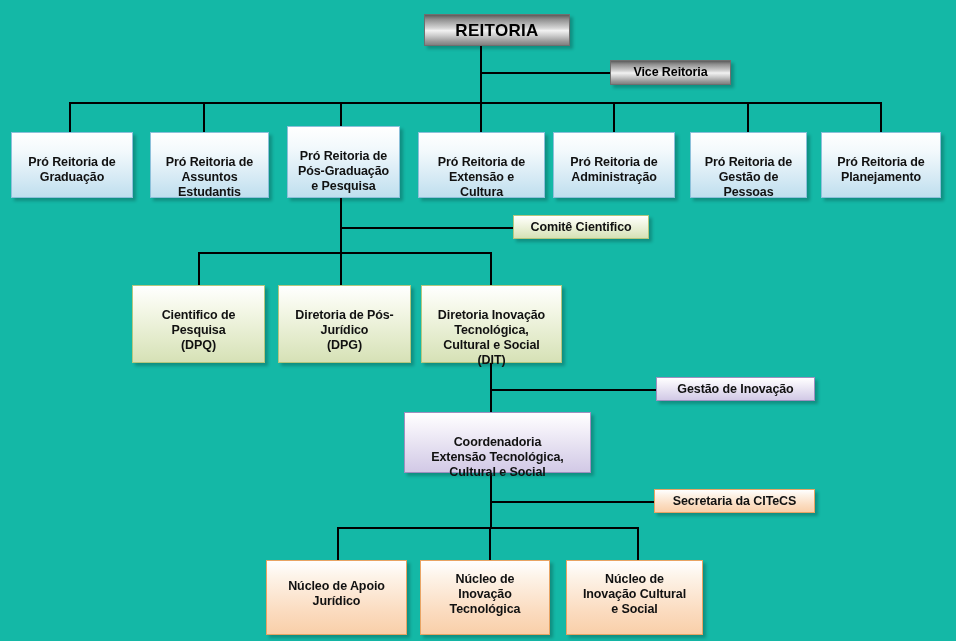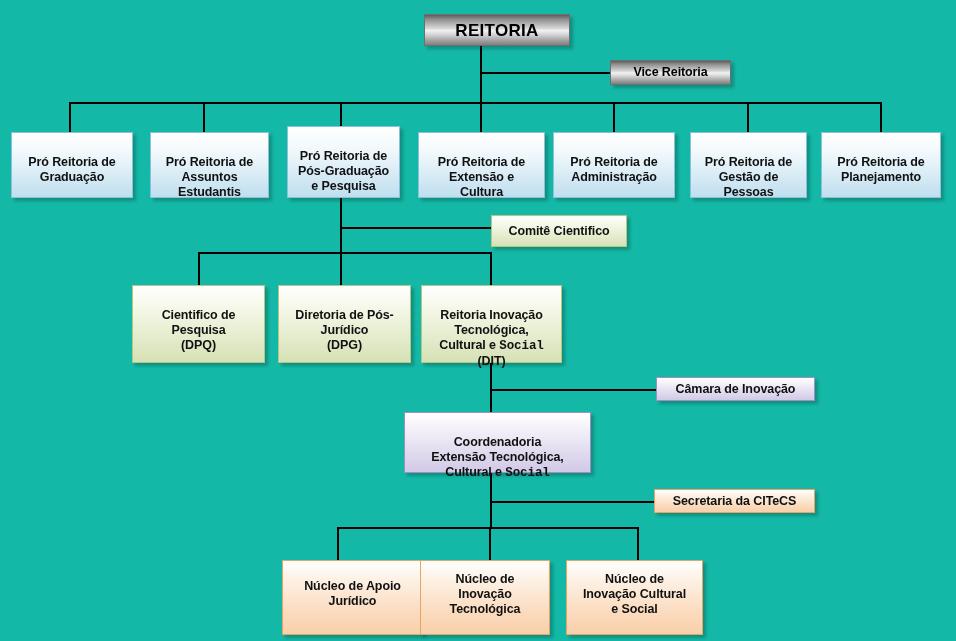--- a/index.html
+++ b/index.html
@@ -179,7 +179,7 @@
   <div class="node blue" style="left:821px; top:132px; width:120px; height:66px;">Pró Reitoria de
 Planejamento</div>
 
-  <div class="node green pill" style="left:491px; top:215px; width:136px; height:32px;">Comitê Cientifico</div>
+  <div class="node green pill" style="left:513px; top:215px; width:136px; height:24px;">Comitê Cientifico</div>
 
   <div class="node green" style="left:132px; top:285px; width:133px; height:78px;">Cientifico de
 Pesquisa

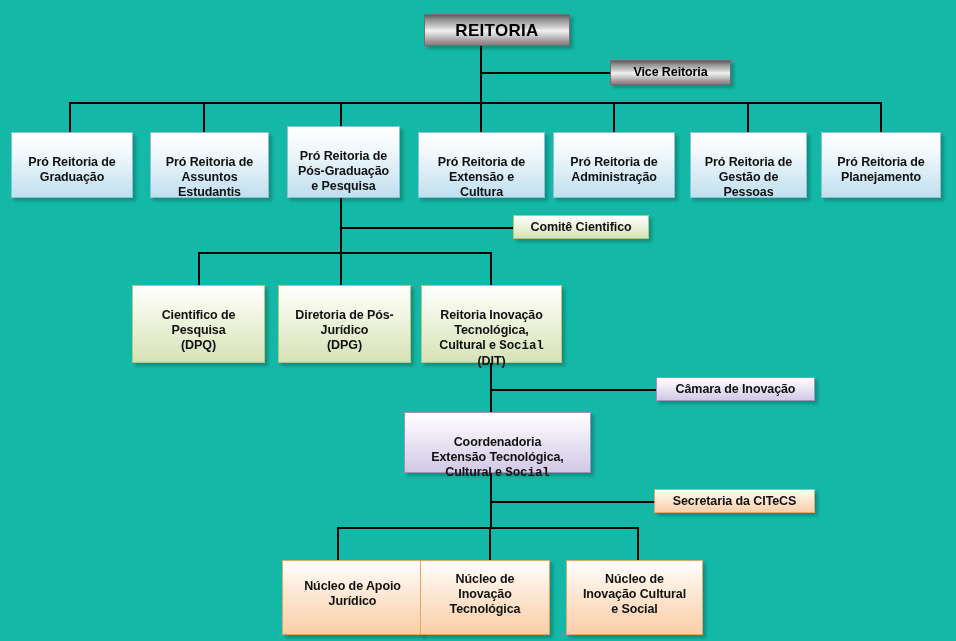--- a/index.html
+++ b/index.html
@@ -189,7 +189,7 @@
 Jurídico
 (DPG)</div>
 
-  <div class="node green" style="left:421px; top:285px; width:141px; height:78px;"><span>Reitoria Inovação</span><br><span>Tecnológica,</span><br><span>Cultural e </span><span class="squiggle">Social</span><br><span>(DIT)</span></div>
+  <div class="node green" style="left:421px; top:285px; width:141px; height:78px;"><span>Diretoria Inovação</span><br><span>Tecnológica,</span><br><span>Cultural e </span><span class="squiggle">Social</span><br><span>(DIT)</span></div>
 
   <div class="node purple pill" style="left:656px; top:377px; width:159px; height:24px;">Câmara de Inovação</div>
 

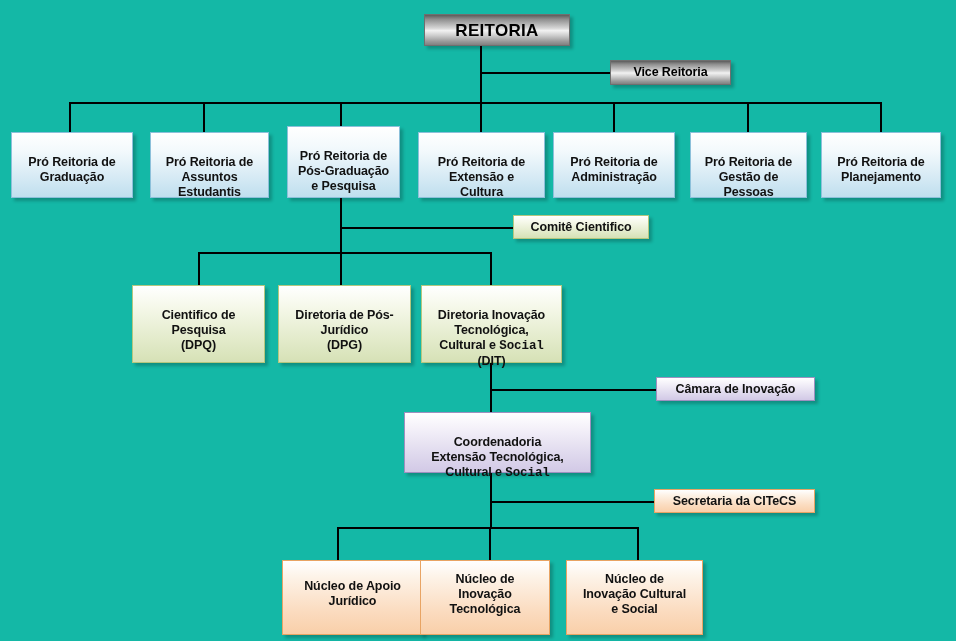--- a/index.html
+++ b/index.html
@@ -93,7 +93,6 @@
   .squiggle {
     position: relative;
     display: inline-block;
-    font-family: Liberation Mono, monospace;
   }
   .squiggle::after {
     content: "";

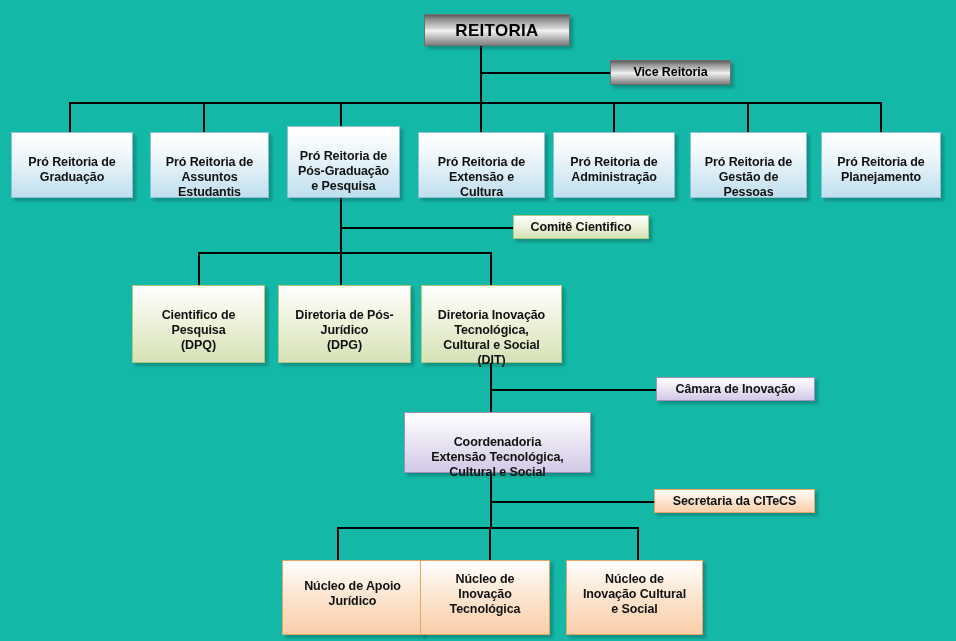--- a/index.html
+++ b/index.html
@@ -190,7 +190,7 @@
 
   <div class="node green" style="left:421px; top:285px; width:141px; height:78px;"><span>Diretoria Inovação</span><br><span>Tecnológica,</span><br><span>Cultural e </span><span class="squiggle">Social</span><br><span>(DIT)</span></div>
 
-  <div class="node purple pill" style="left:656px; top:377px; width:159px; height:24px;">Câmara de Inovação</div>
+  <div class="node purple pill" style="left:656px; top:377px; width:159px; height:24px;">Gestão de Inovação</div>
 
   <div class="node purple" style="left:404px; top:412px; width:187px; height:61px;"><span>Coordenadoria</span><br><span>Extensão Tecnológica,</span><br><span>Cultural e </span><span class="squiggle">Social</span></div>
 

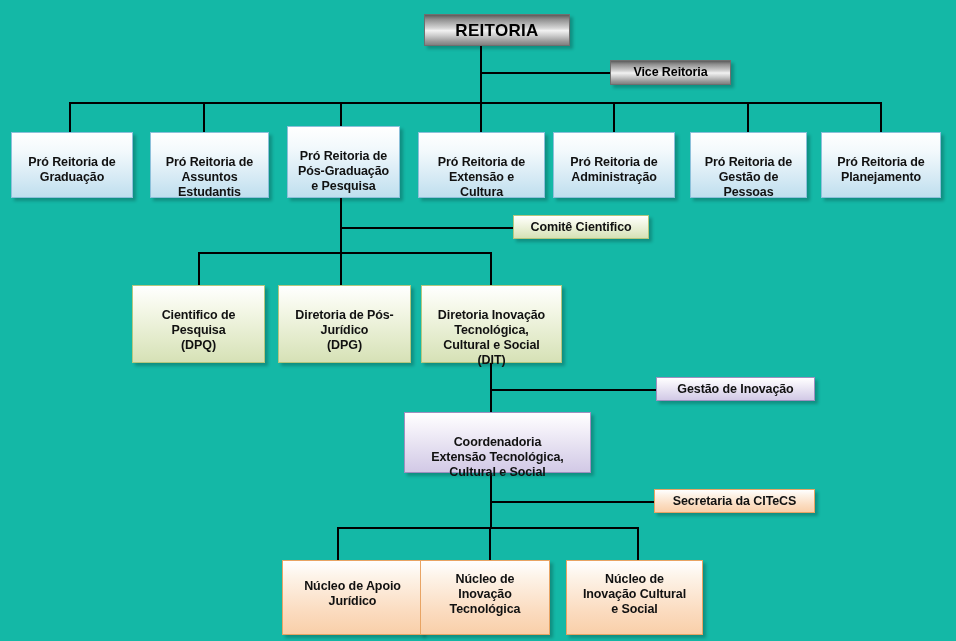--- a/index.html
+++ b/index.html
@@ -196,7 +196,7 @@
 
   <div class="node orange pill" style="left:654px; top:489px; width:161px; height:24px;">Secretaria da CITeCS</div>
 
-  <div class="node orange" style="left:282px; top:560px; width:141px; height:75px; padding-top:18px;">Núcleo de Apoio
+  <div class="node orange" style="left:266px; top:560px; width:141px; height:75px; padding-top:18px;">Núcleo de Apoio
 Jurídico</div>
 
   <div class="node orange" style="left:420px; top:560px; width:130px; height:75px; padding-top:11px;">Núcleo de

